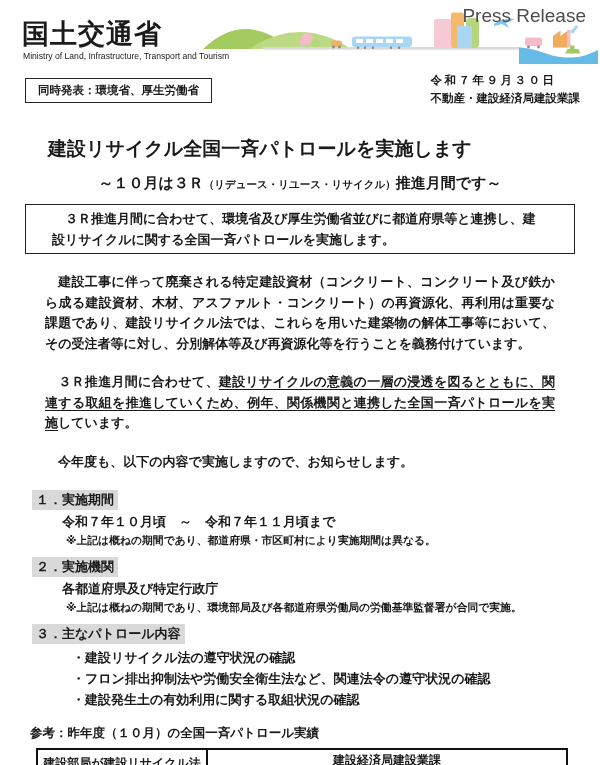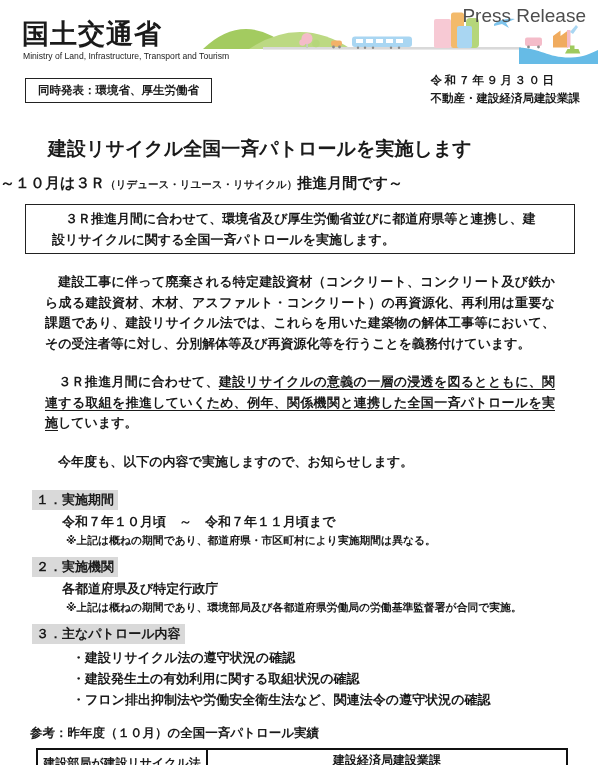--- a/index.html
+++ b/index.html
@@ -45,7 +45,7 @@
 
   
   .title { font-size: 19px; font-weight: bold; margin: 24px 0 12px; padding-left: 48px; }
-  .subtitle { font-size: 15px; font-weight: bold; margin-top: 3px; }
+  .subtitle { text-align: center; font-size: 15px; font-weight: bold; margin-top: 3px; }
   .subtitle .paren { font-size: 10.5px; }
 
   

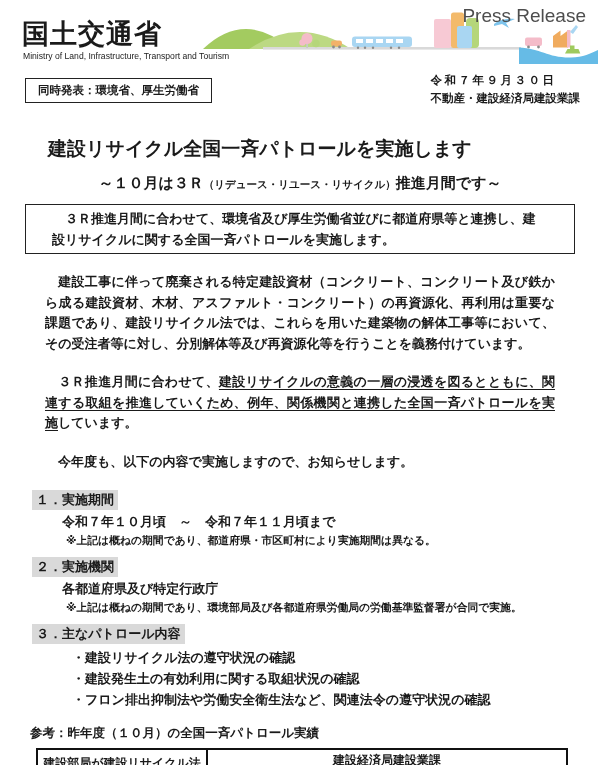--- a/index.html
+++ b/index.html
@@ -178,8 +178,8 @@
     <div class="section-heading">３．主なパトロール内容</div>
     <div class="bullets">
       <div>・建設リサイクル法の遵守状況の確認</div>
+      <div>・フロン排出抑制法や労働安全衛生法など、関連法令の遵守状況の確認</div>
       <div>・建設発生土の有効利用に関する取組状況の確認</div>
-      <div>・フロン排出抑制法や労働安全衛生法など、関連法令の遵守状況の確認</div>
     </div>
   </div>
 

